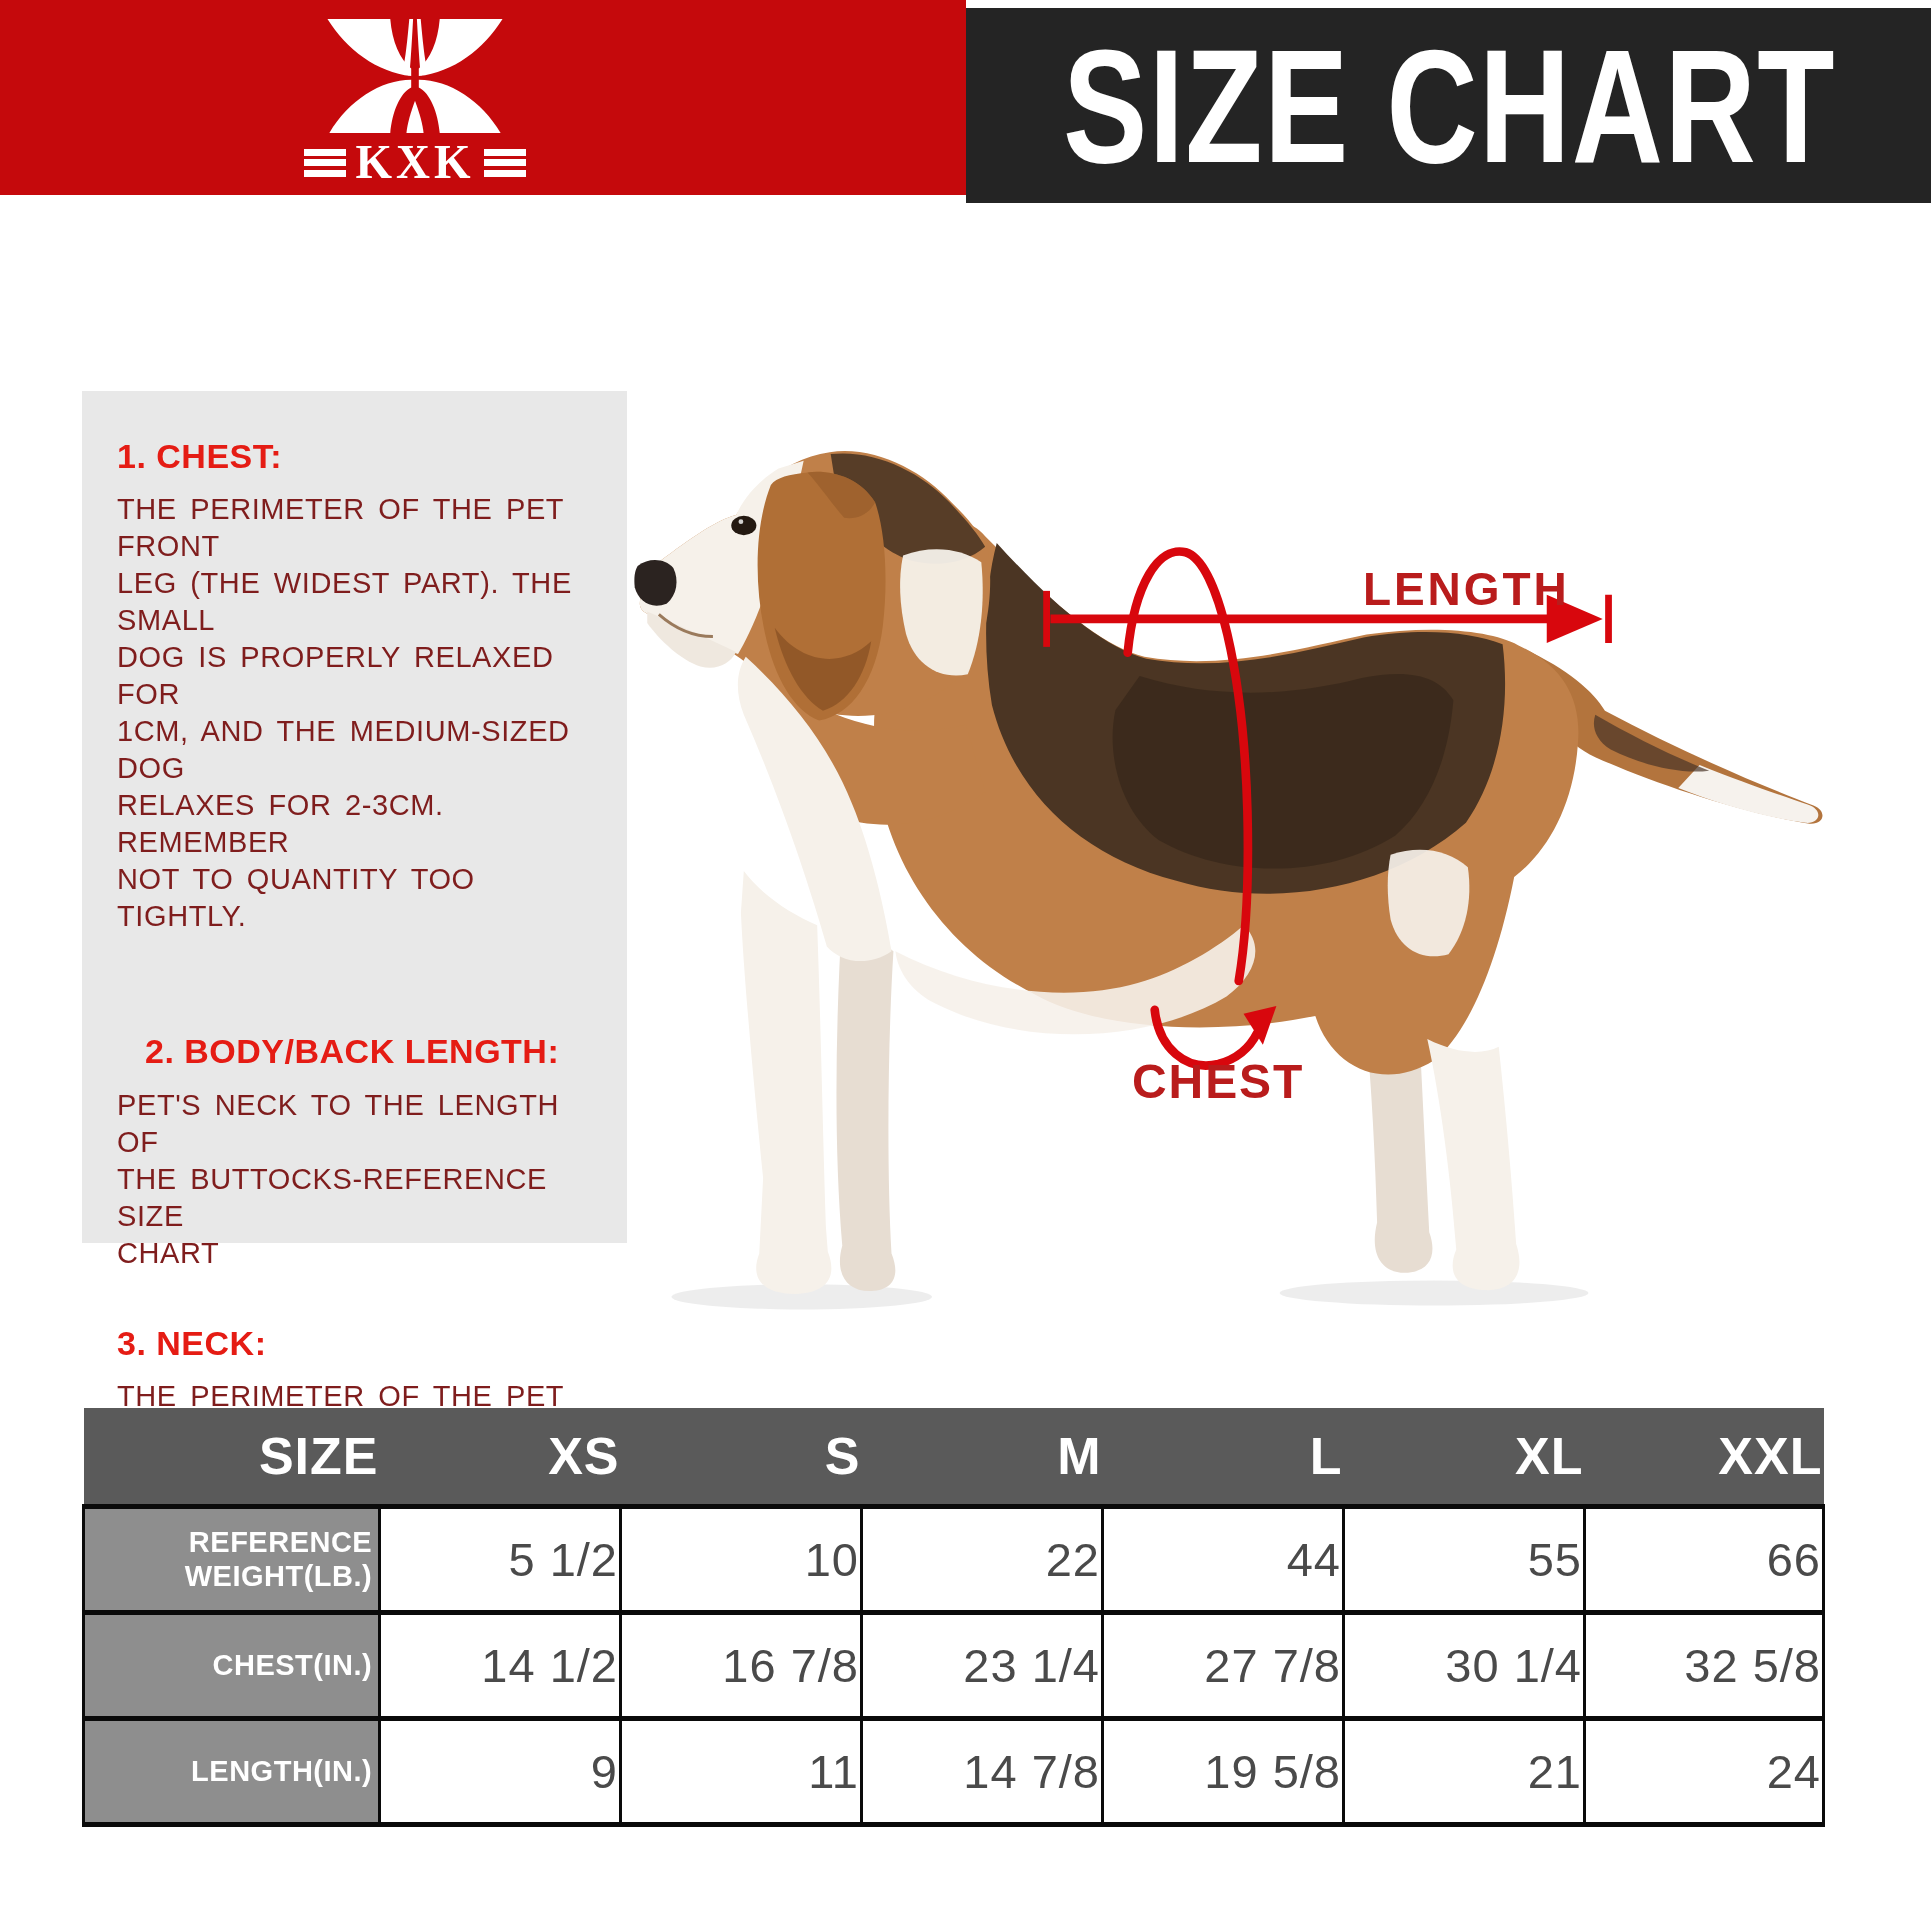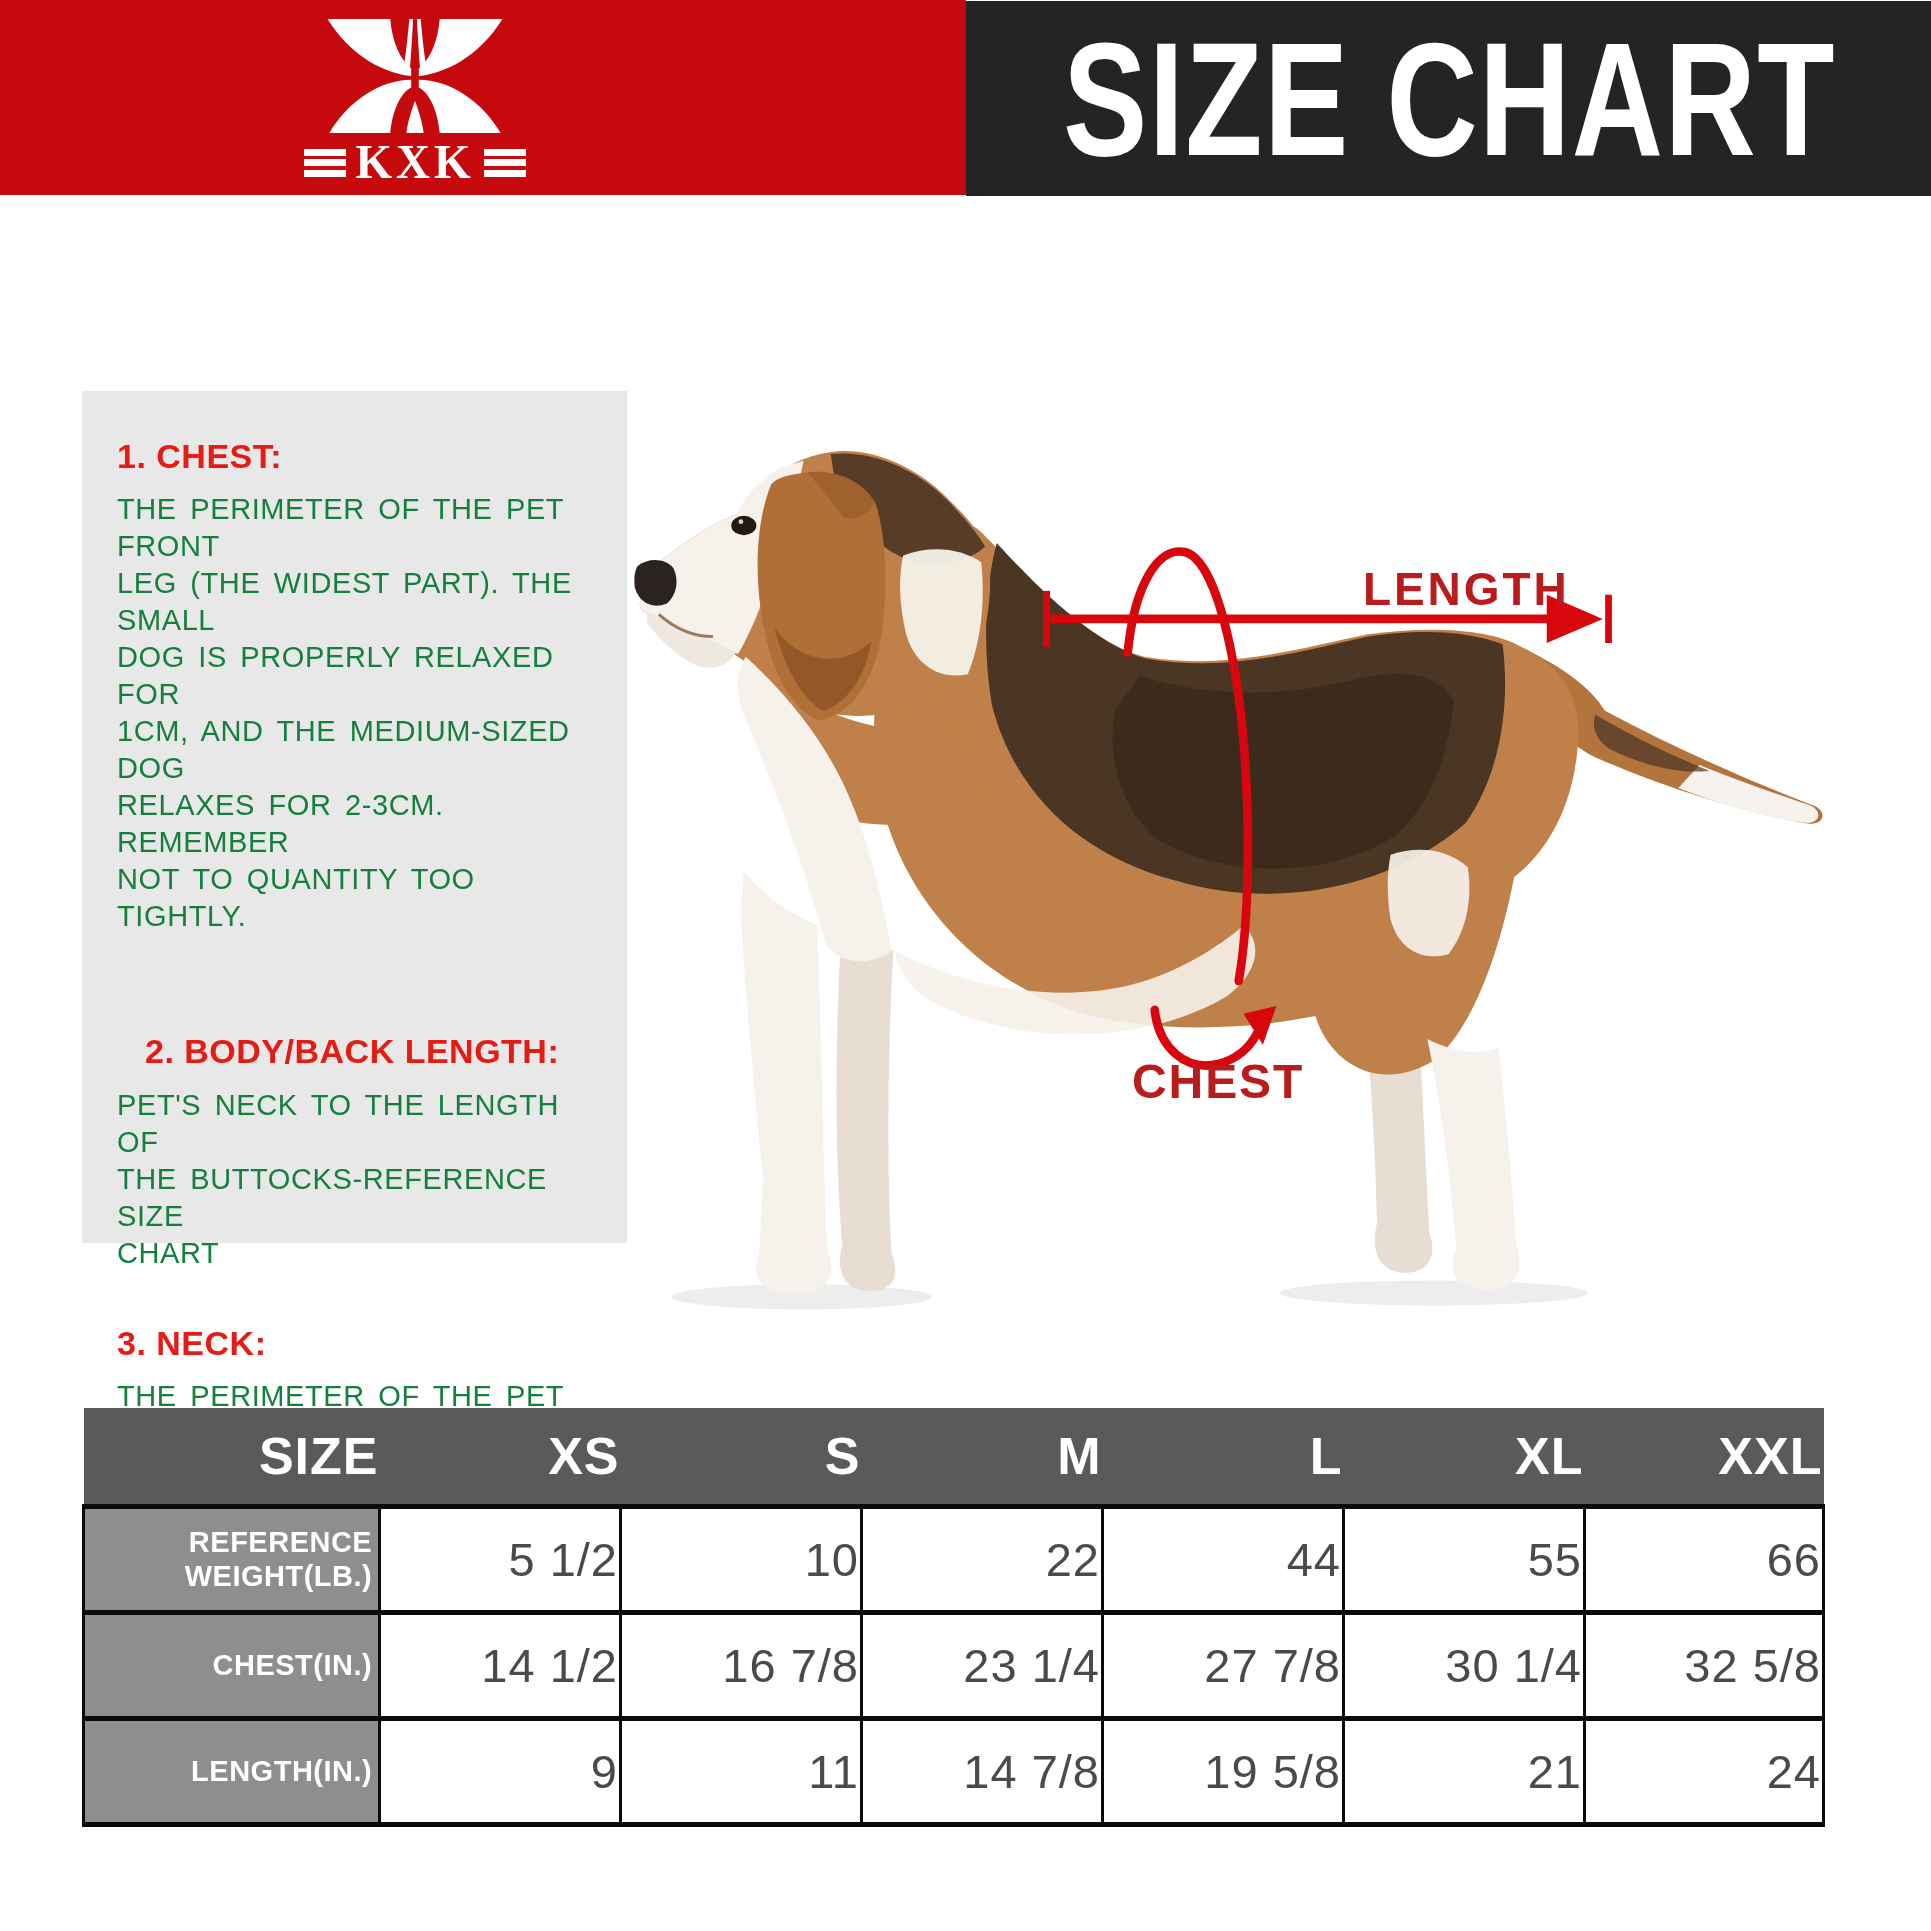--- a/index.html
+++ b/index.html
@@ -9,7 +9,7 @@
   }
   
   .band-red{position:absolute;left:0;top:0;width:966px;height:195px;background:#c5090c;font-family:Liberation Serif, serif;}
-  .band-dark{position:absolute;left:966px;top:1px;width:966px;height:195px;background:#242424;
+  .band-dark{position:absolute;left:966px;top:8px;width:966px;height:195px;background:#242424;
     display:flex;align-items:center;justify-content:center;}
   .title{color:#ffffff;font-weight:bold;font-size:162px;letter-spacing:1.9px;
     transform:scaleX(0.78);transform-origin:center;white-space:nowrap;line-height:1;}

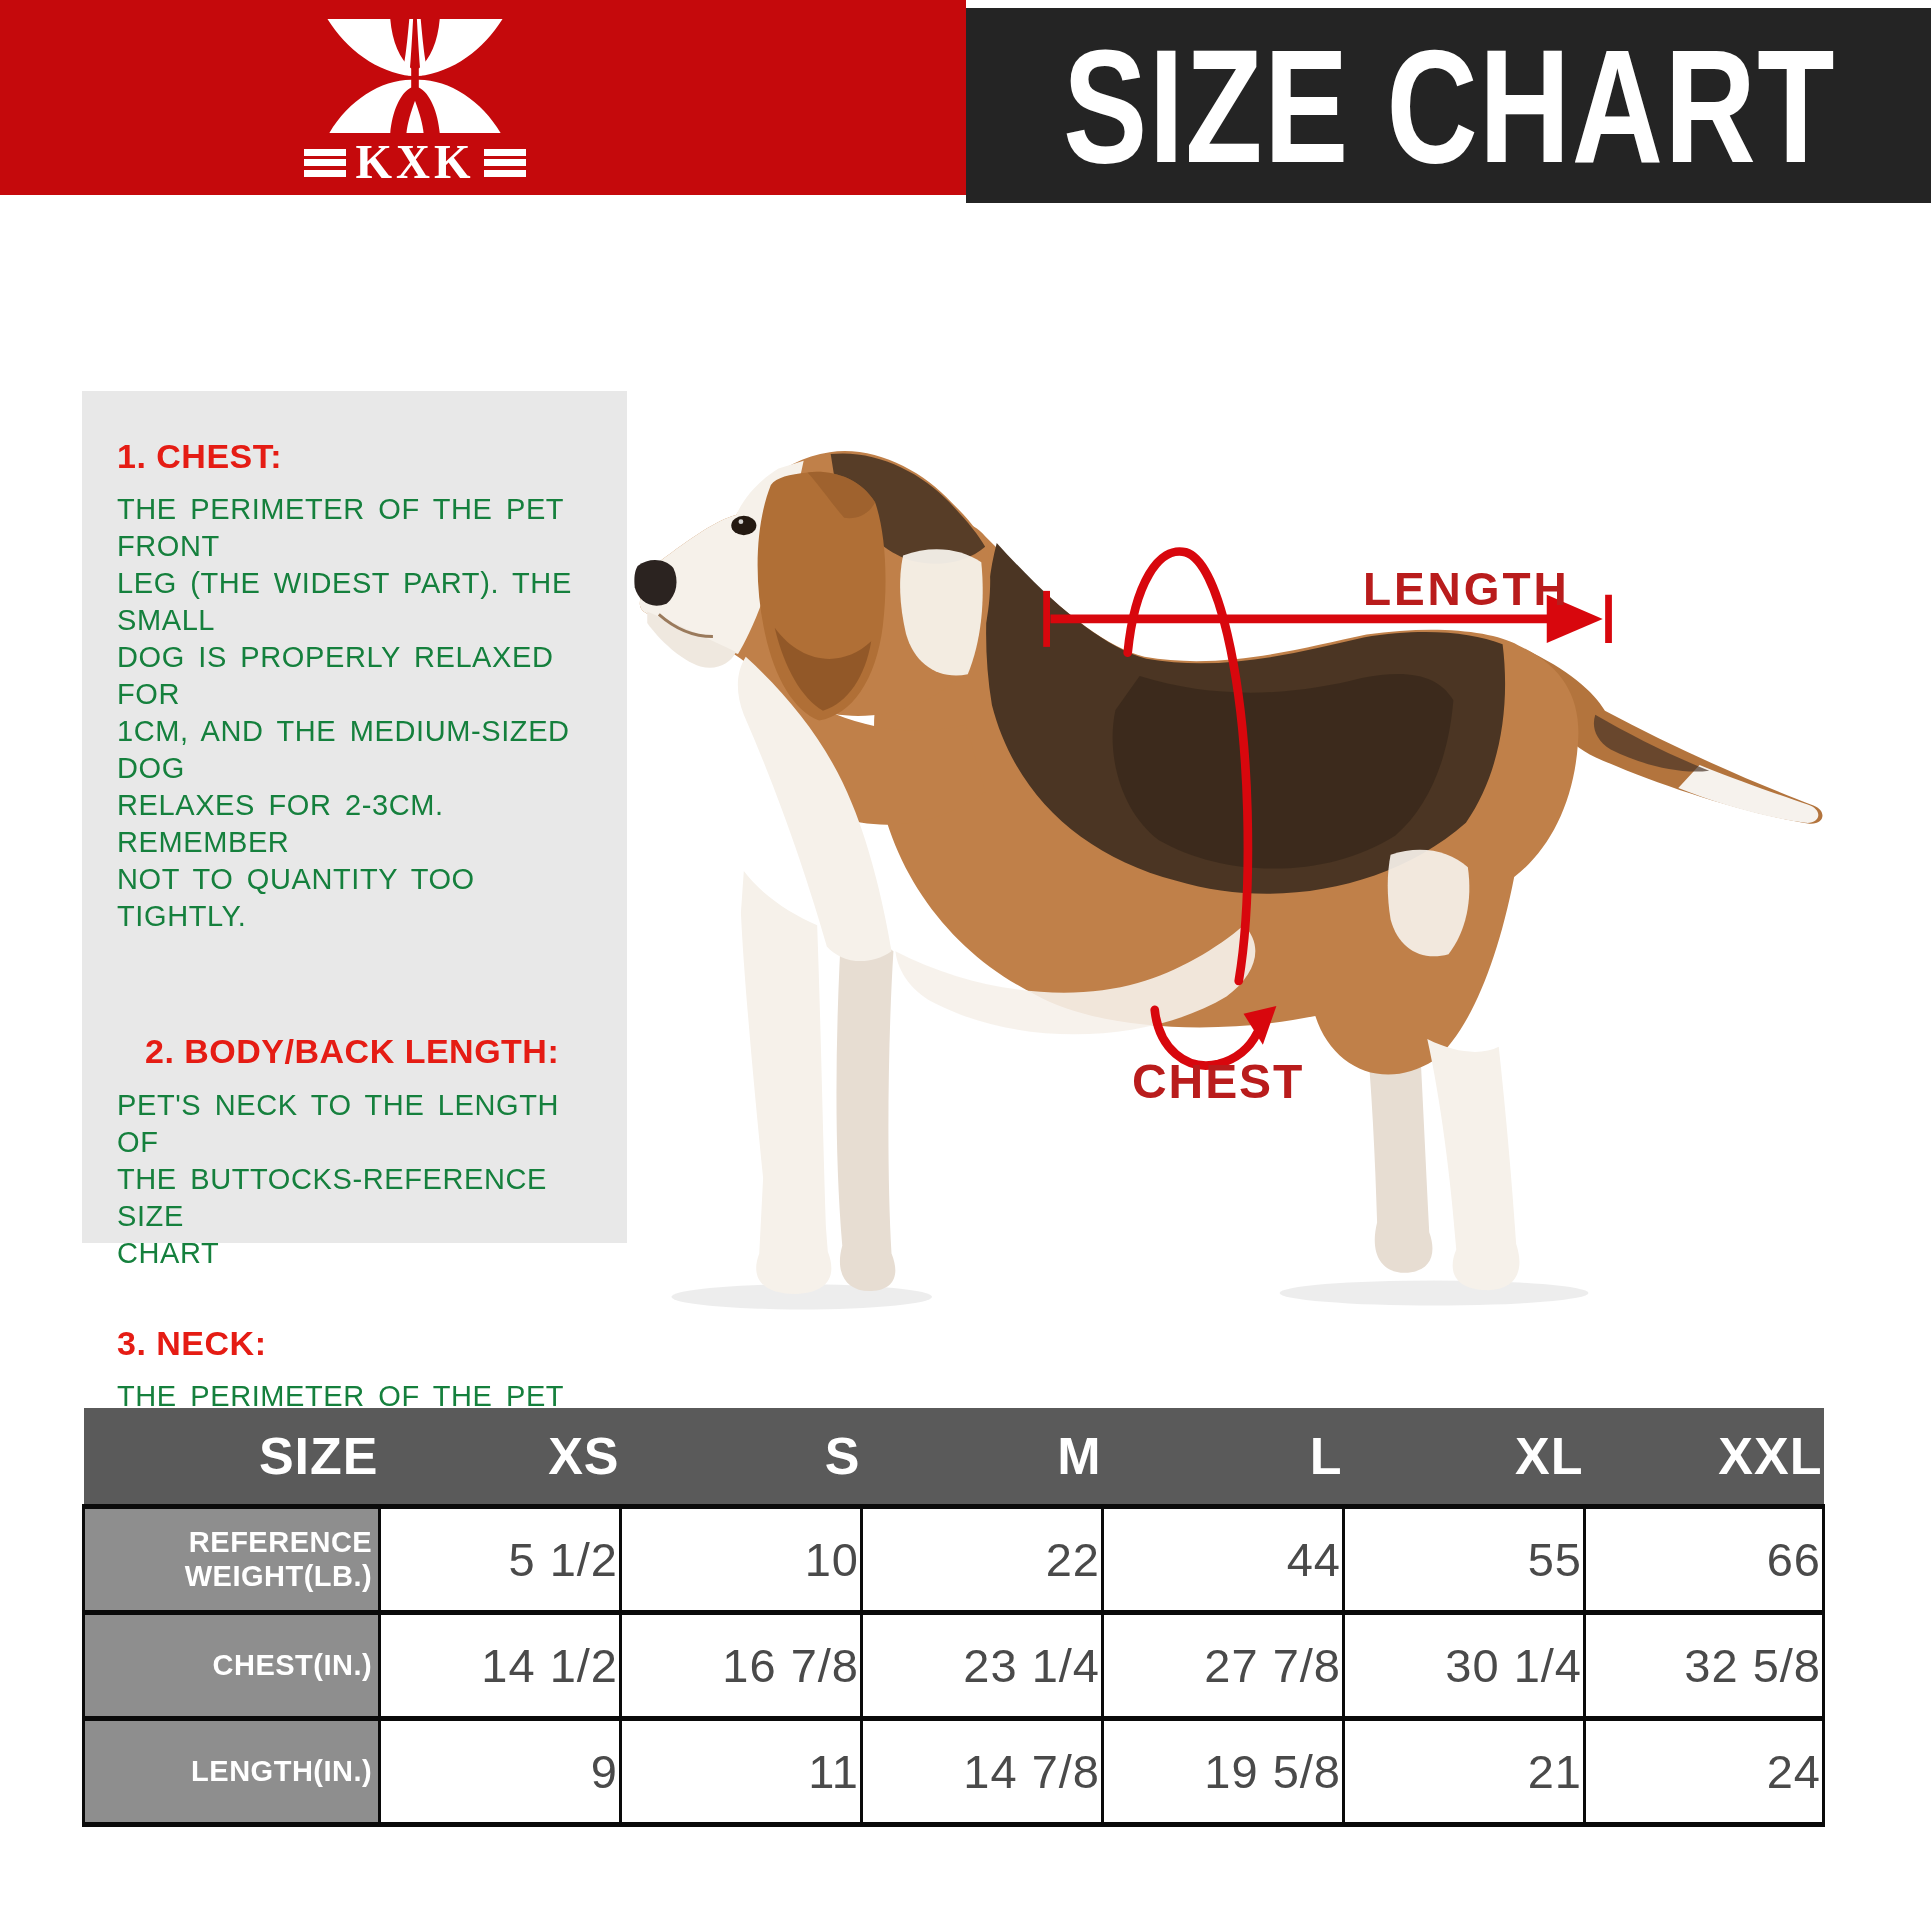--- a/index.html
+++ b/index.html
@@ -23,7 +23,7 @@
   .info-box{position:absolute;left:82px;top:391px;width:545px;height:852px;background:#e8e8e8;
     box-sizing:border-box;padding:46px 27px 0 35px;}
   .inst-head{color:#e51c14;font-weight:bold;font-size:34px;letter-spacing:0.5px;margin:0;}
-  .inst-body{color:#15803d;font-size:29px;line-height:37px;letter-spacing:0.6px;word-spacing:4.8px;
+  .inst-body{color:#7f1d1d;font-size:29px;line-height:37px;letter-spacing:0.6px;word-spacing:4.8px;
     margin:15.4px 0 0 0;white-space:pre-line;}
   .gap1{margin-top:97px;margin-left:28px;} .gap2{margin-top:52px;}
   

